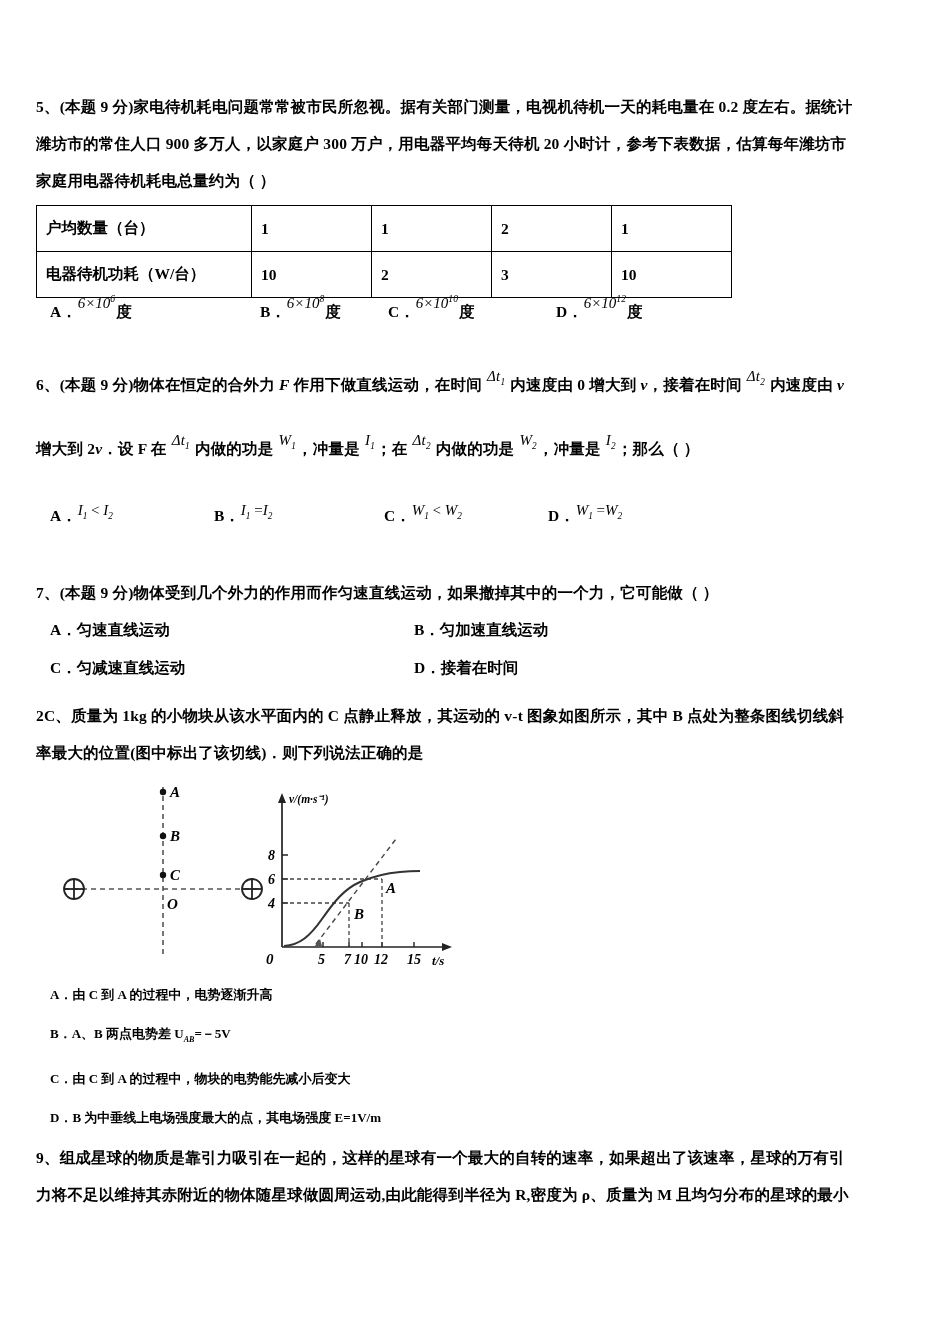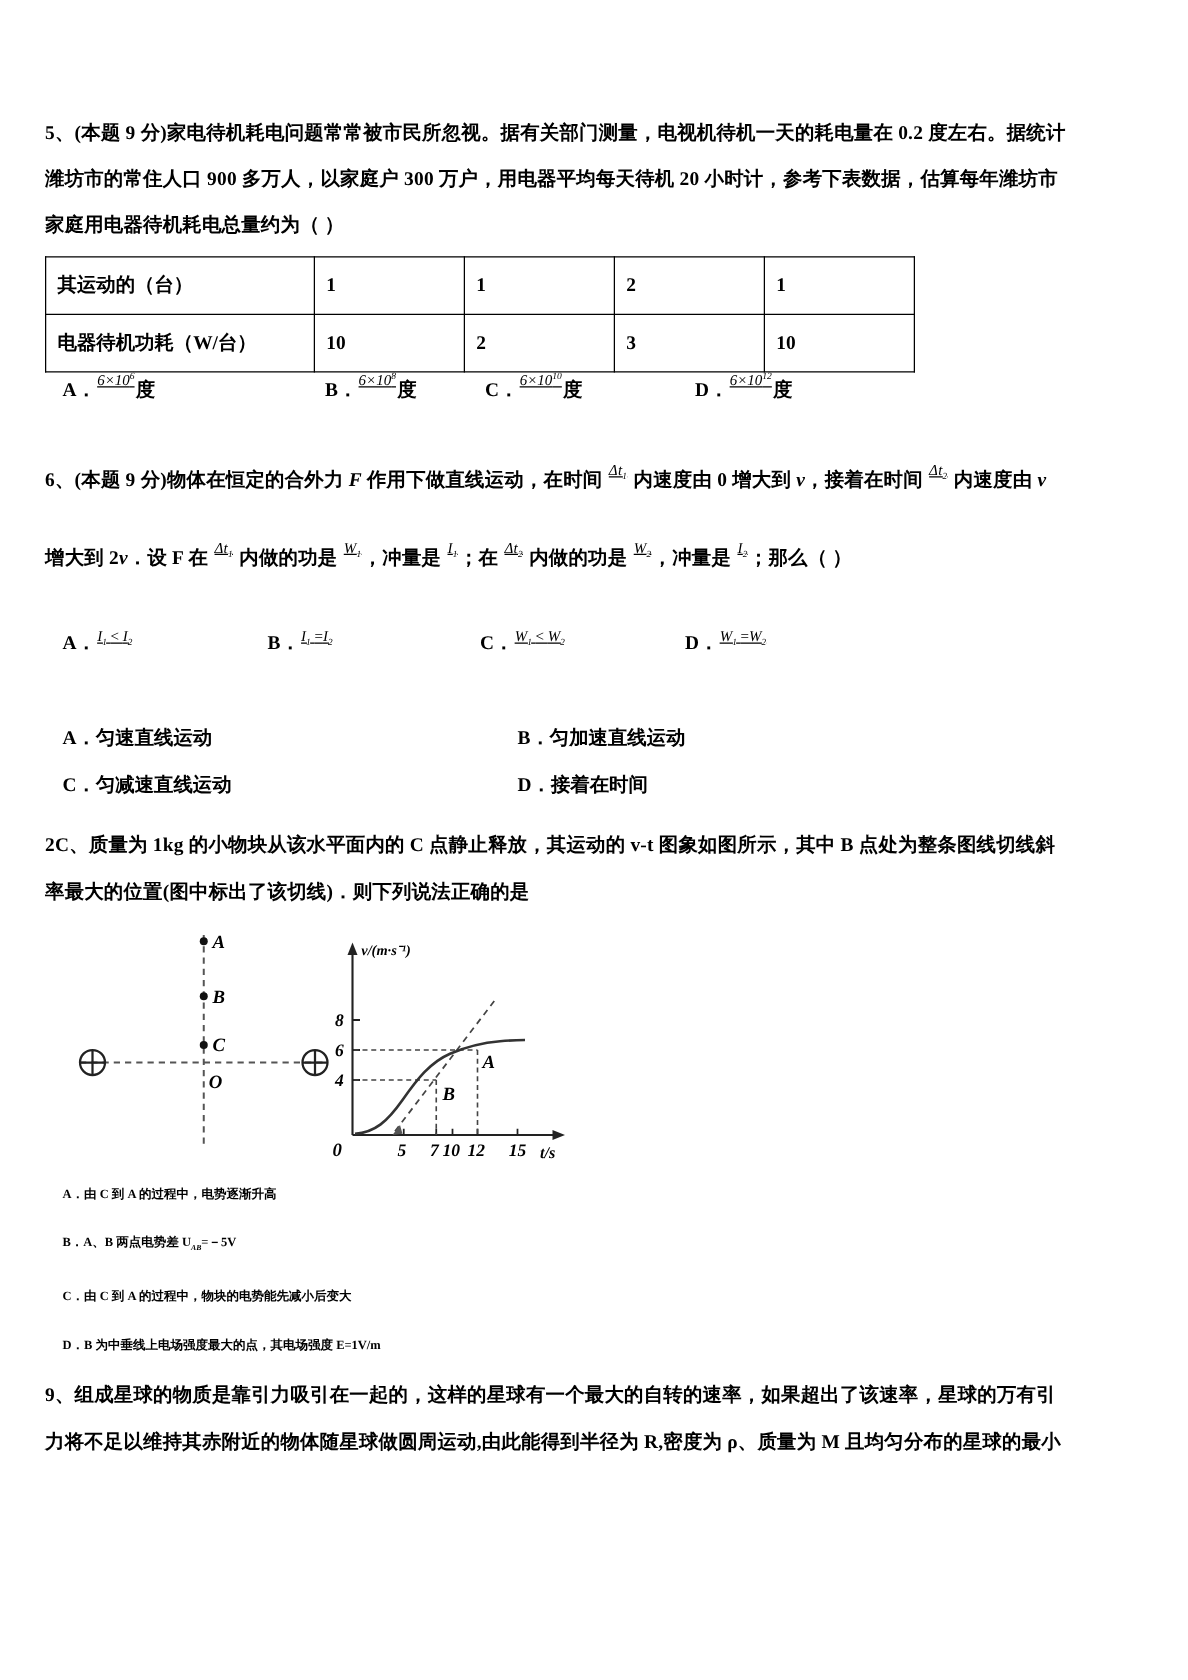--- a/index.html
+++ b/index.html
@@ -156,7 +156,7 @@
       <table class="data-table">
         <tbody>
         <tr>
-          <td class="label-cell">其运动的（台）</td>
+          <td class="label-cell">户均数量（台）</td>
           <td class="val-cell">1</td>
           <td class="val-cell">1</td>
           <td class="val-cell">2</td>

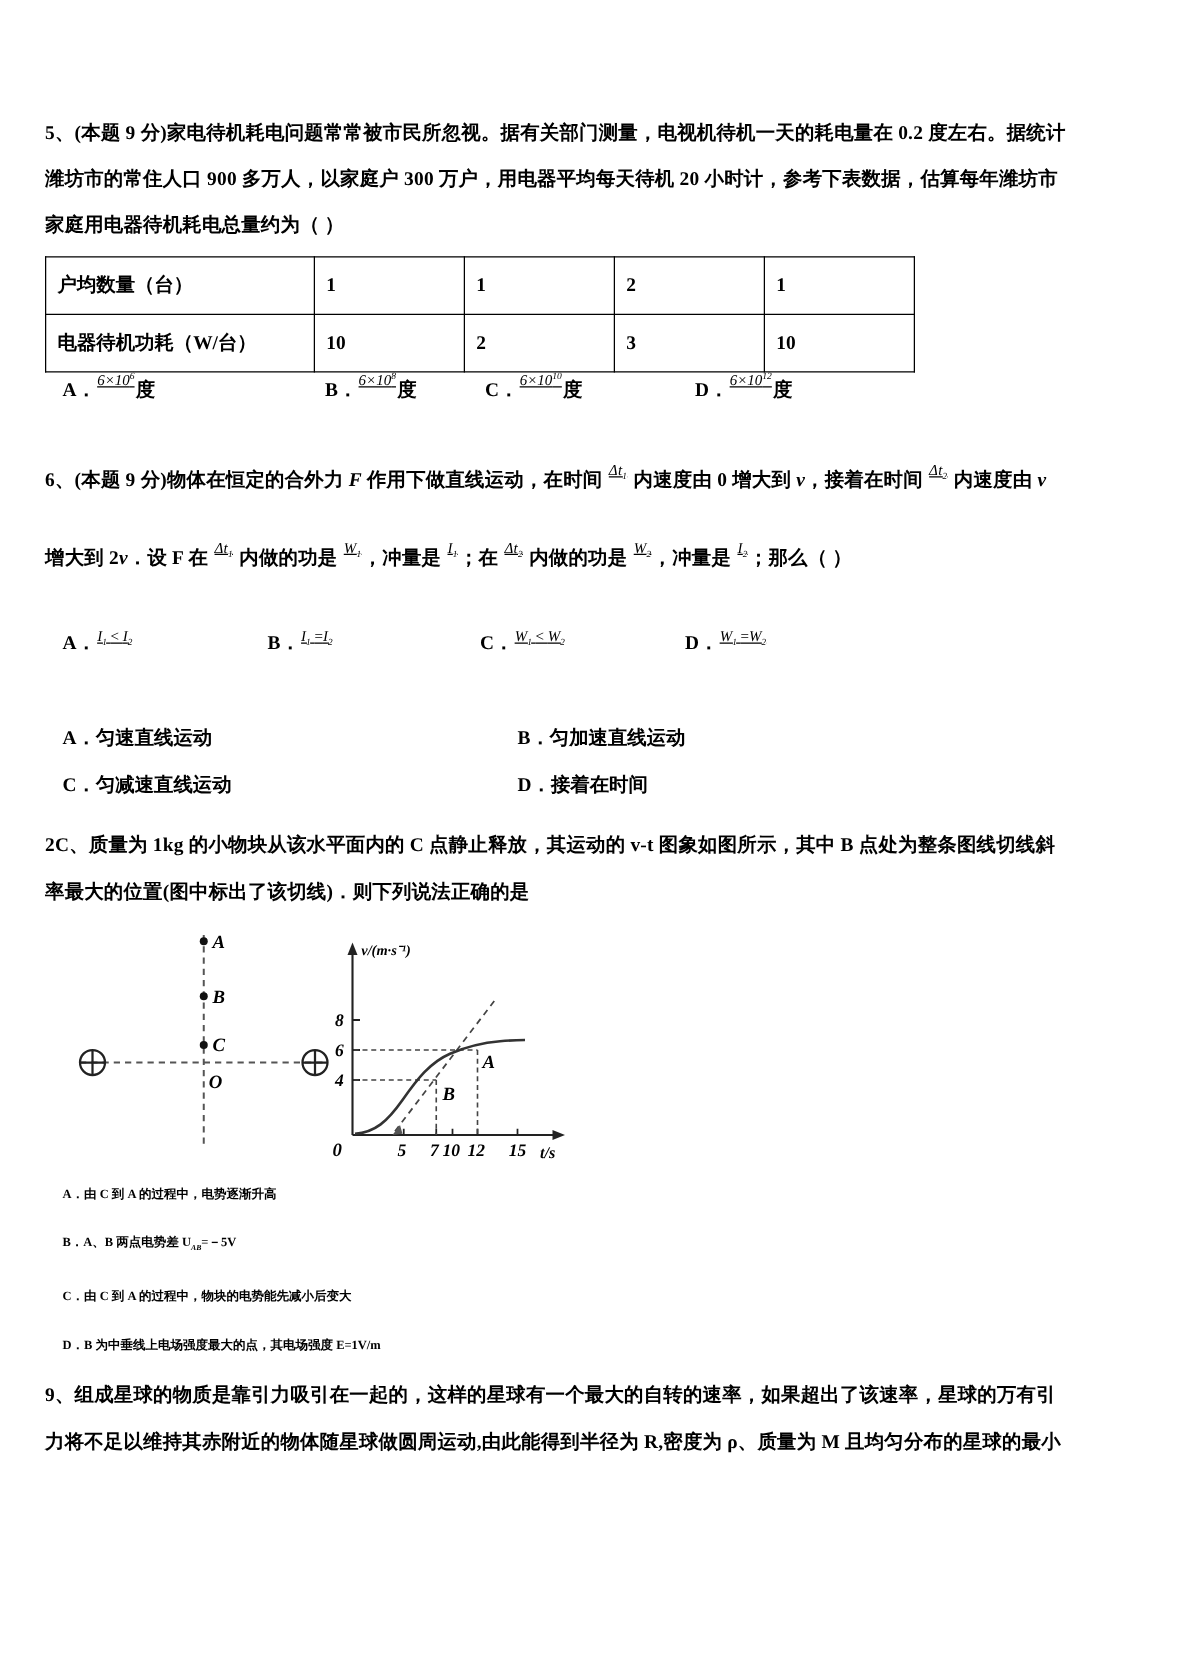--- a/index.html
+++ b/index.html
@@ -51,9 +51,8 @@
     top: -9px;
     font-style: italic;
     font-weight: normal;
-    font-size: 12px;
+    font-size: 15px;
     padding: 0 1px;
-    text-decoration: underline;
   }
   .mathup .s { font-size: 0.62em; vertical-align: sub; }
   .mathup .e { font-size: 0.64em; vertical-align: super; }

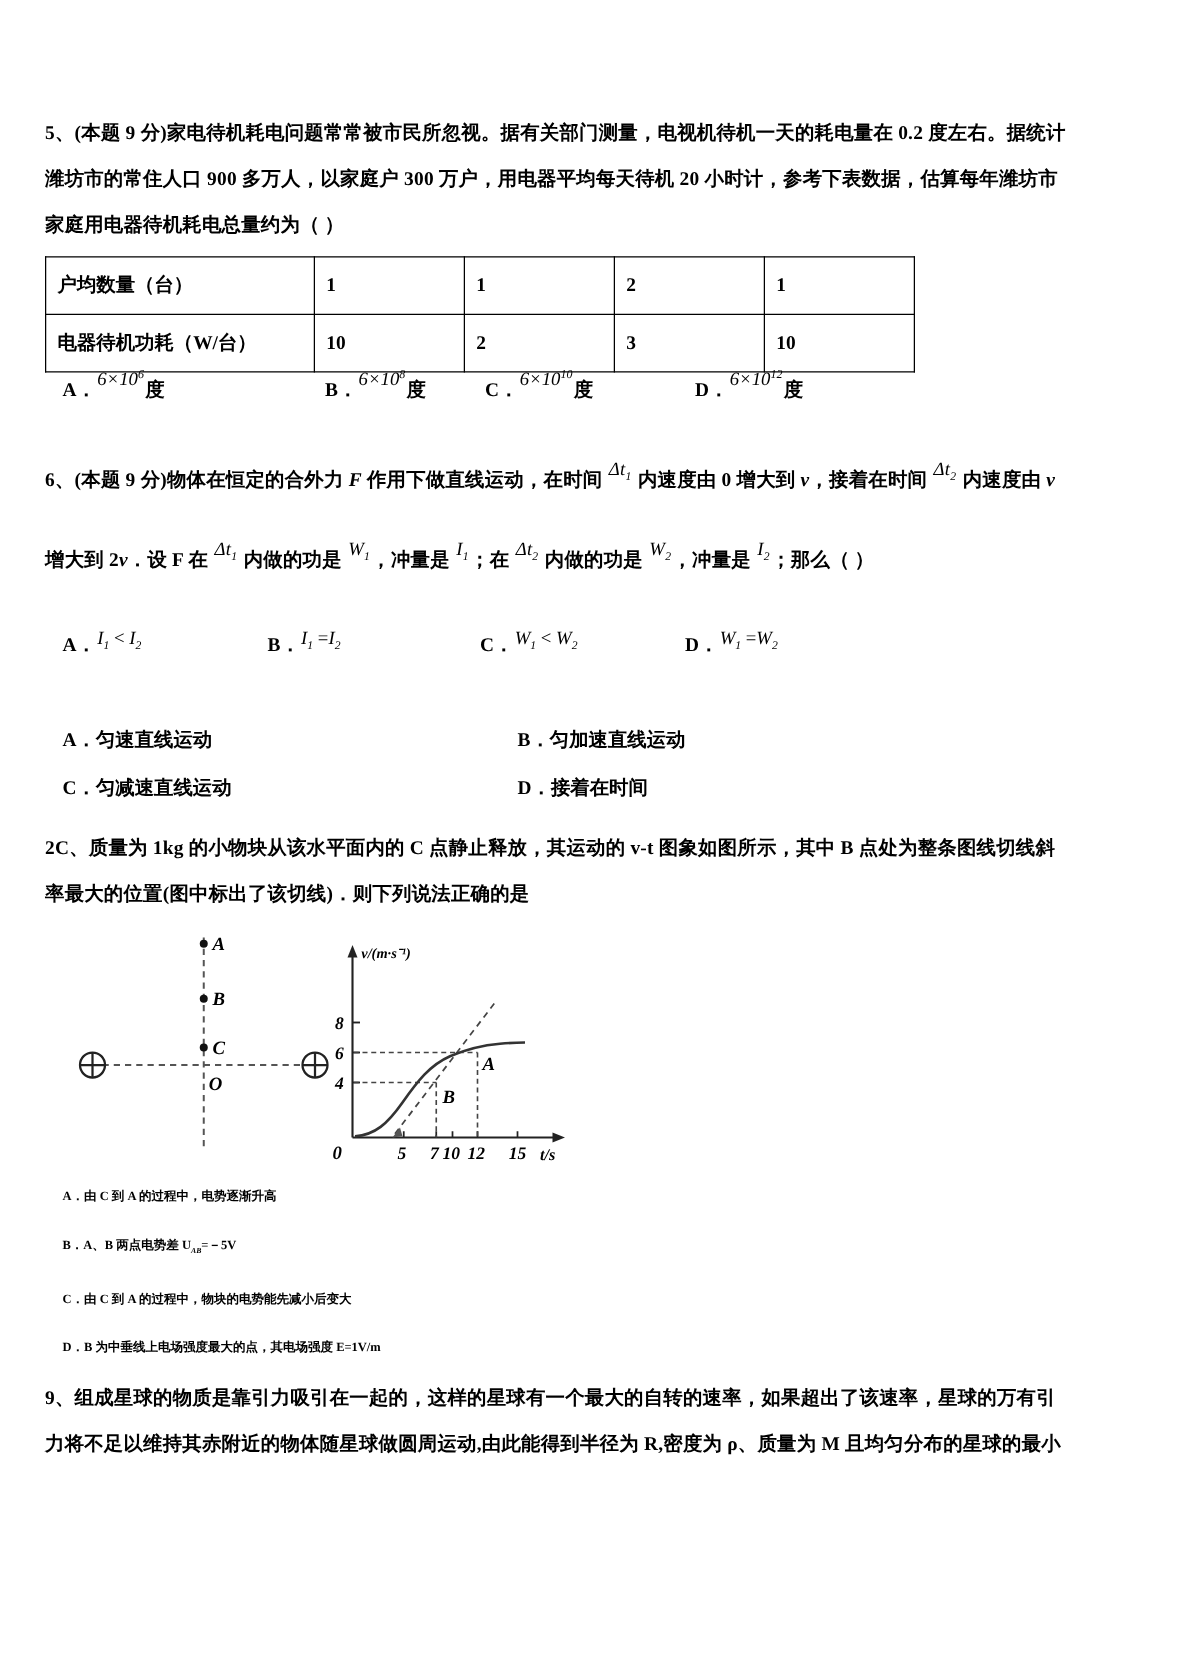--- a/index.html
+++ b/index.html
@@ -209,6 +209,7 @@
     </div>
 
     <div class="q-block" style="margin-top:22px">
+      <div class="q-line">7、(本题 9 分)物体受到几个外力的作用而作匀速直线运动，如果撤掉其中的一个力，它可能做（      ）</div>
       <div class="opt-row2">
         <span class="opt col-a">
           <span class="letter">A．</span><span>匀速直线运动</span>

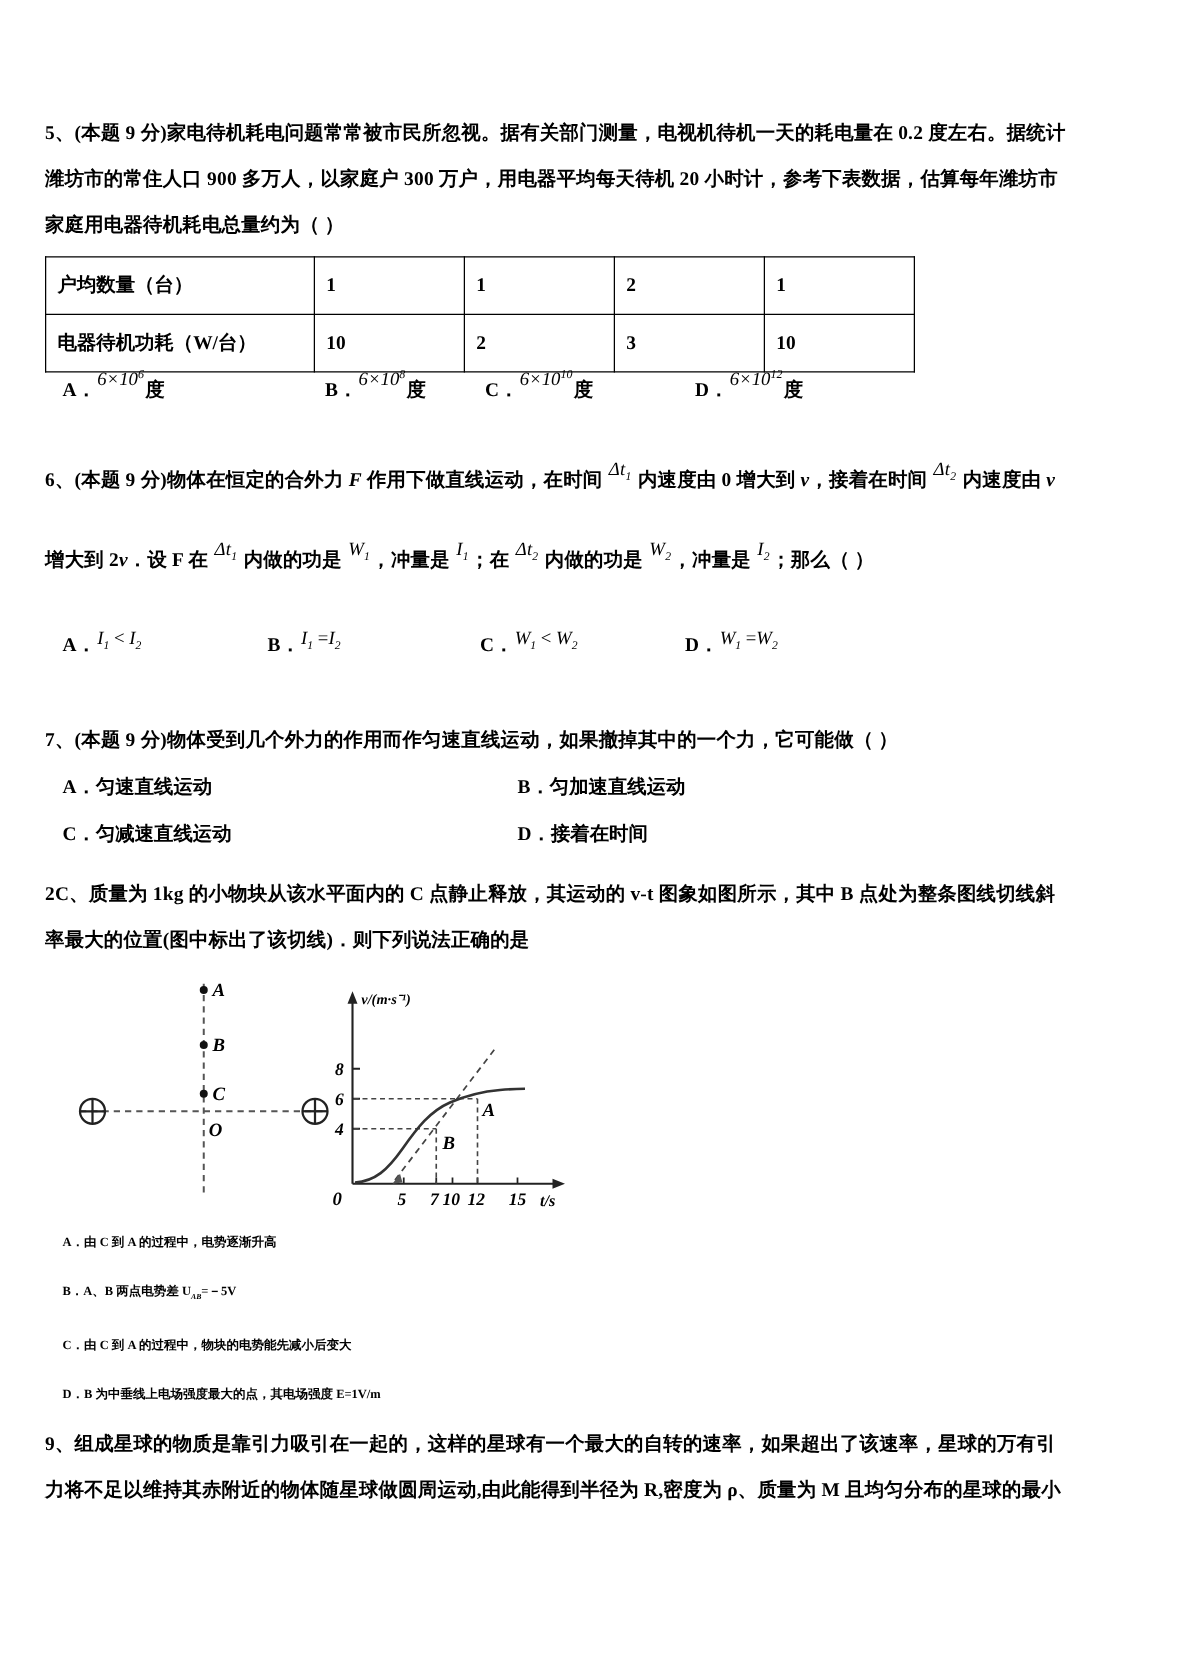--- a/index.html
+++ b/index.html
@@ -108,7 +108,7 @@
   .o4e-d { left: 512px; }
 
   .opt-list-row {
-    font-size: 10px;
+    font-size: 13px;
     font-weight: bold;
     line-height: 39px;
     padding-left: 14px;

